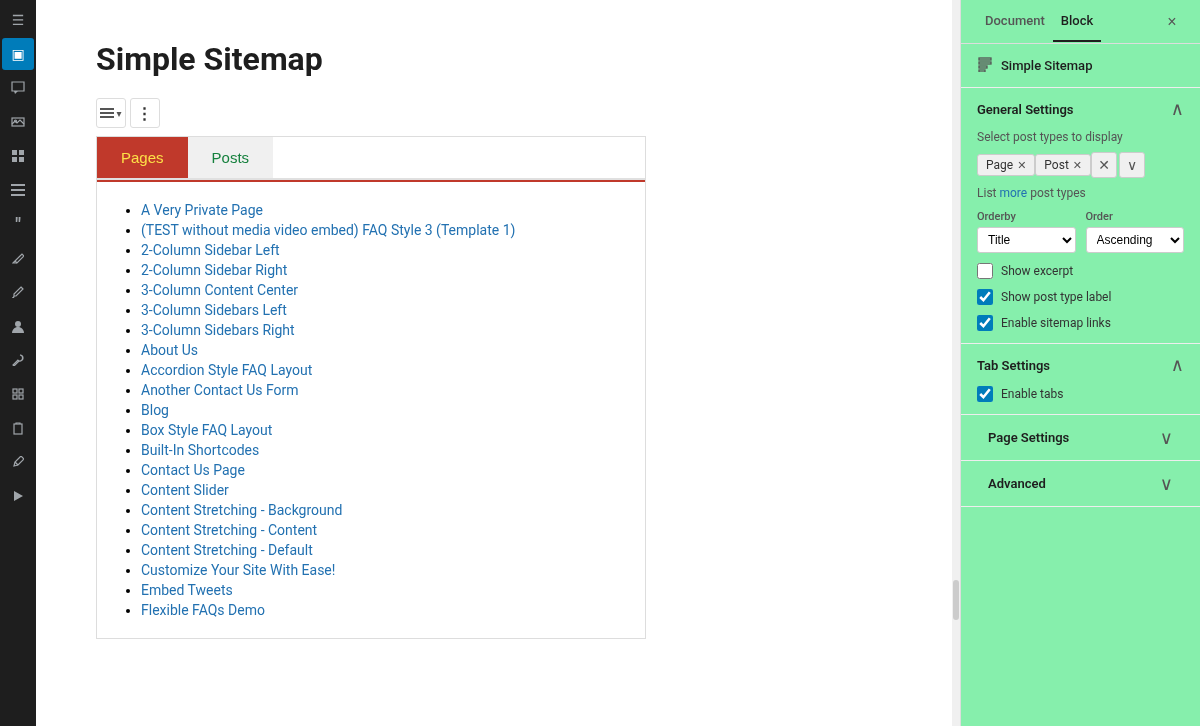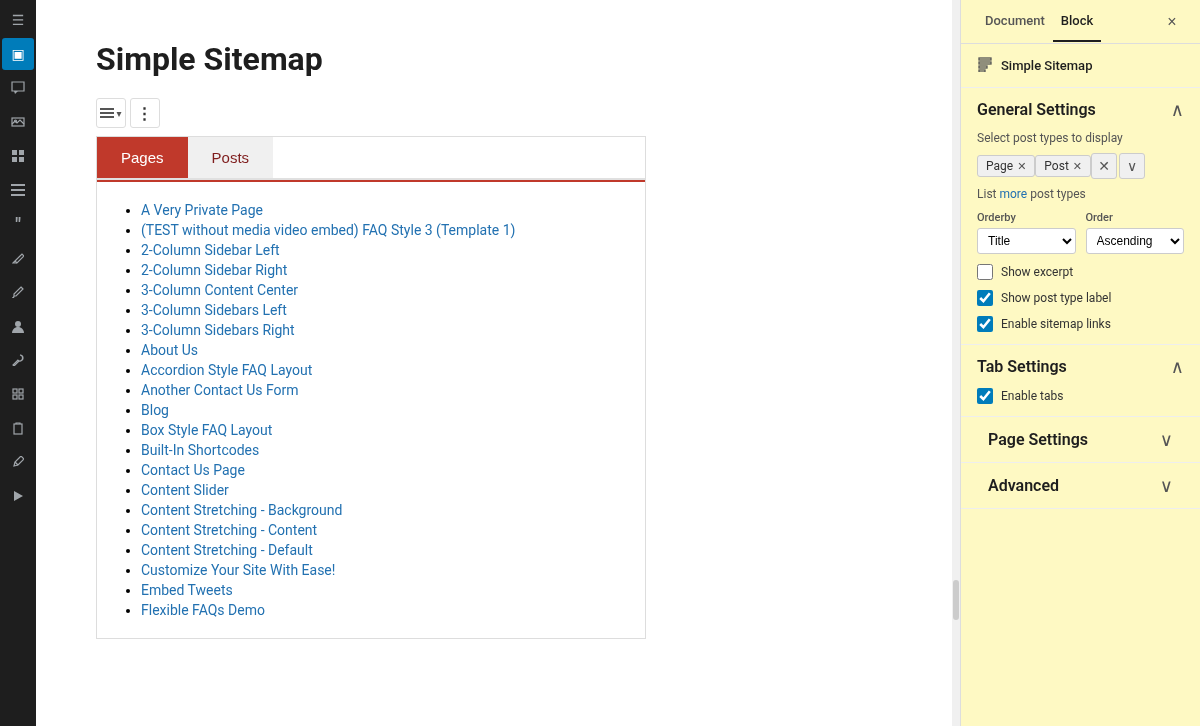--- a/index.html
+++ b/index.html
@@ -118,7 +118,7 @@
     
     .right-panel {
       width: 240px;
-      background: #fef9c3;
+      background: #86efac;
       border-left: 1px solid #ddd;
       display: flex;
       flex-direction: column;

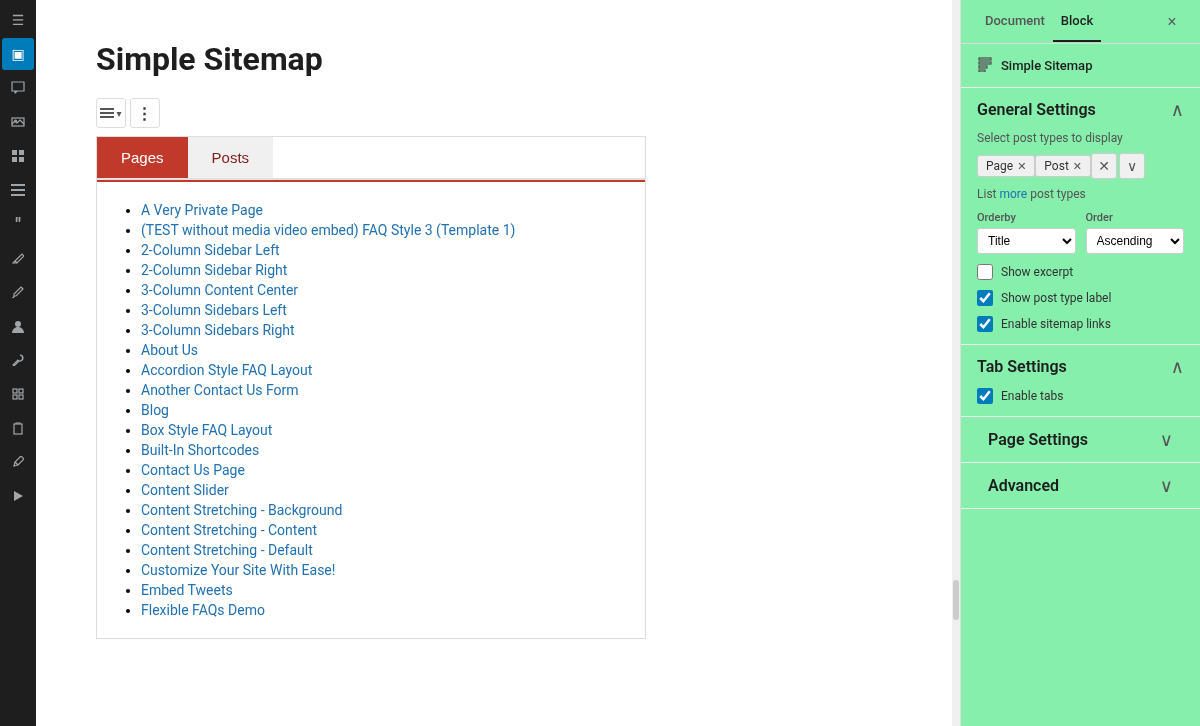--- a/index.html
+++ b/index.html
@@ -189,7 +189,7 @@
       margin-bottom: 12px;
     }
     .section-title {
-      font-size: 16px;
+      font-size: 13px;
       font-weight: 600;
       color: #1e1e1e;
     }

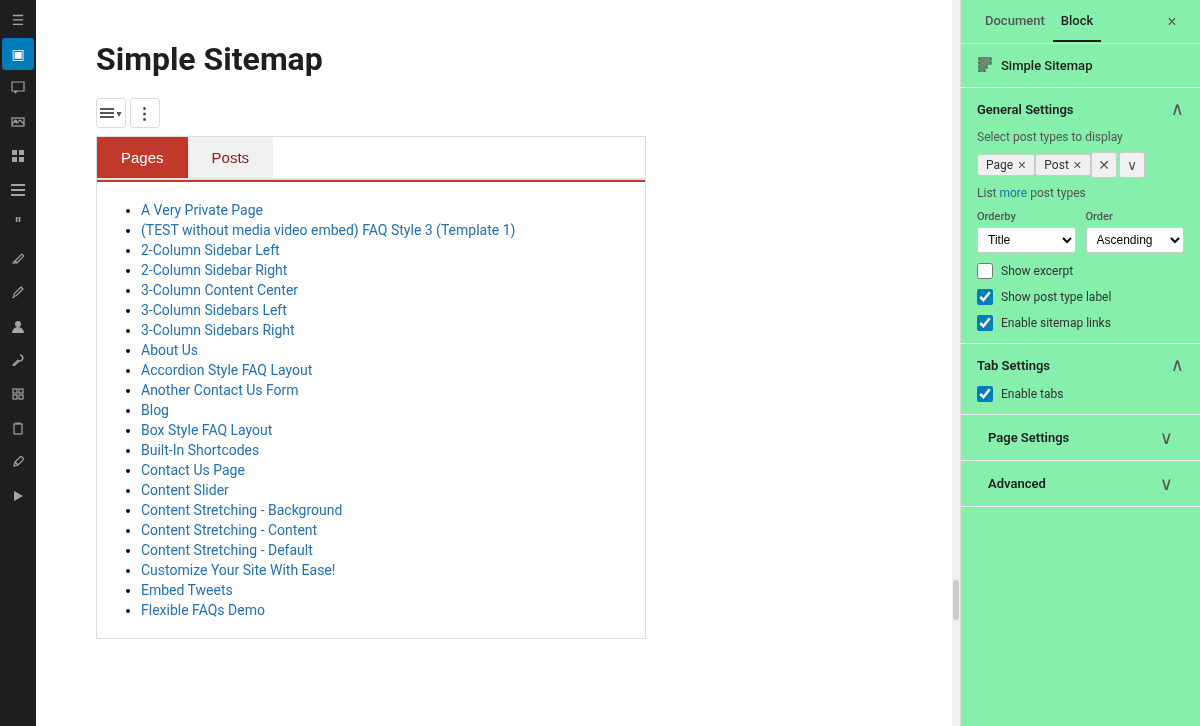--- a/index.html
+++ b/index.html
@@ -90,7 +90,7 @@
     }
     .tab.active {
       background: #c0392b;
-      color: #ffffff;
+      color: #fde047;
     }
     .tab.inactive {
       background: #f0f0f0;

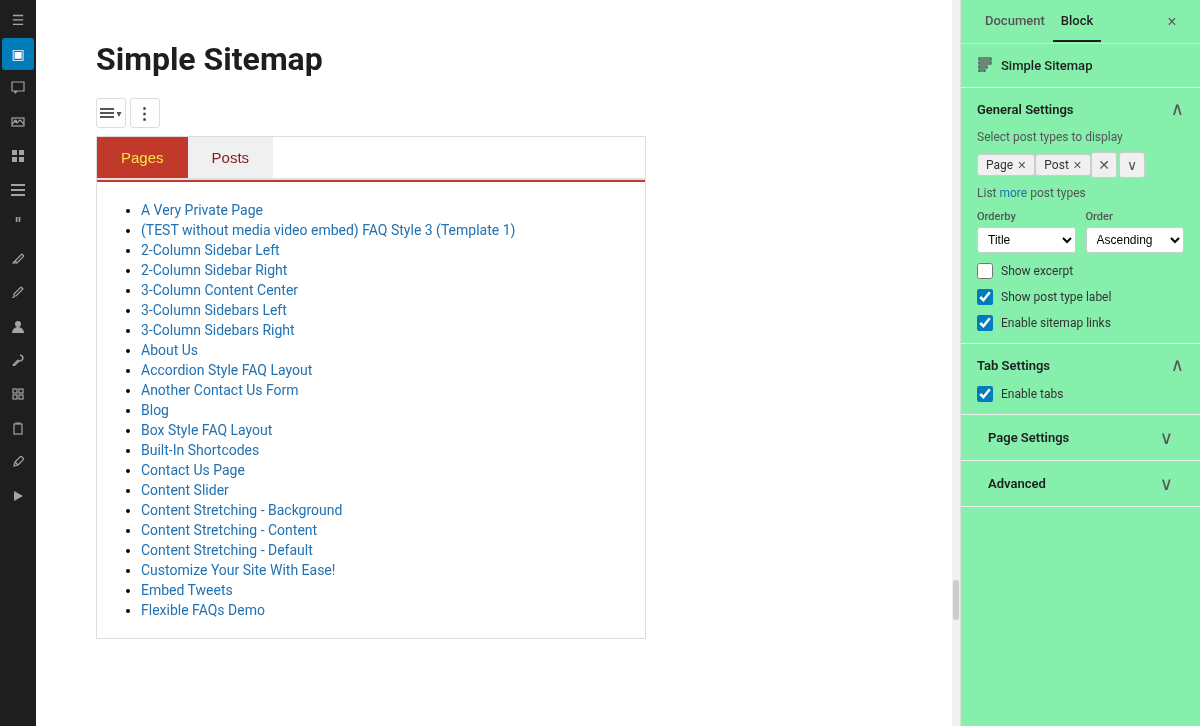--- a/index.html
+++ b/index.html
@@ -94,7 +94,7 @@
     }
     .tab.inactive {
       background: #f0f0f0;
-      color: #7f1d1d;
+      color: #15803d;
     }
 
     .sitemap-content {

